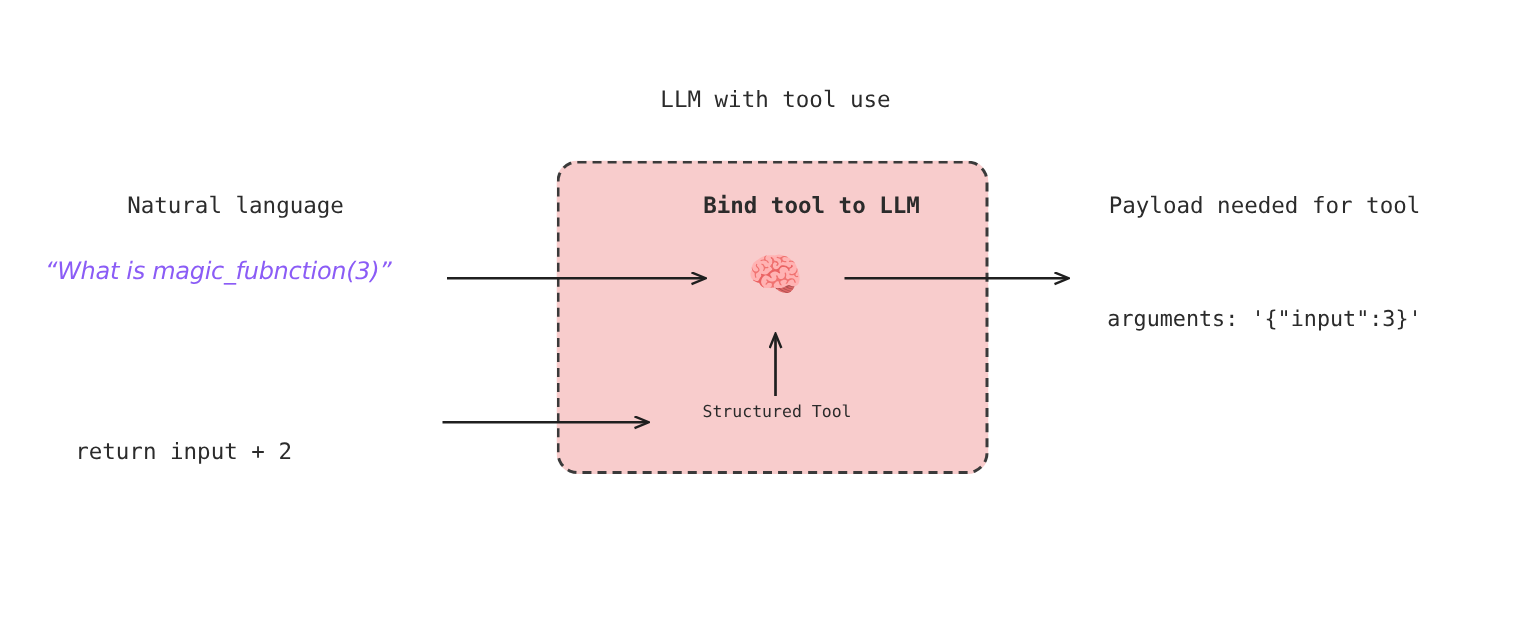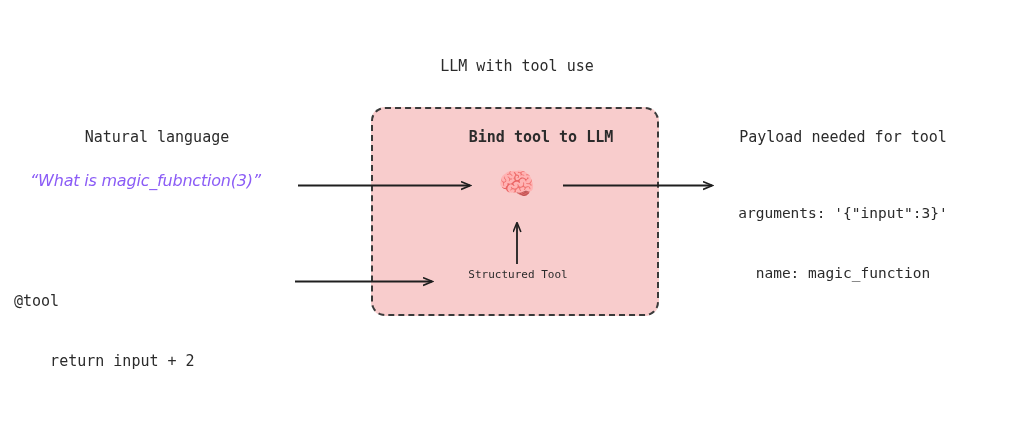--- a/index.html
+++ b/index.html
@@ -157,7 +157,6 @@
 
   <div id="payload-block" class="abs mono center-x">
     <div>arguments: '{"input":3}'</div>
-    <div>name: magic_function</div>
   </div>
 
 </div>

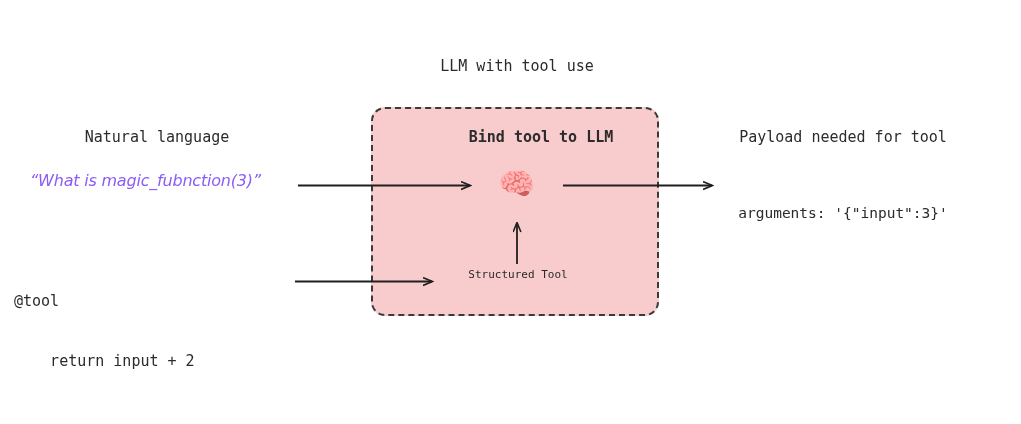--- a/index.html
+++ b/index.html
@@ -143,7 +143,6 @@
   <div id="nl-question" class="abs hand">“What is magic_fubnction(3)”</div>
 
   <div id="code-block" class="abs mono">
-    <div>@tool</div>
     <div>    return input + 2</div>
   </div>
 

